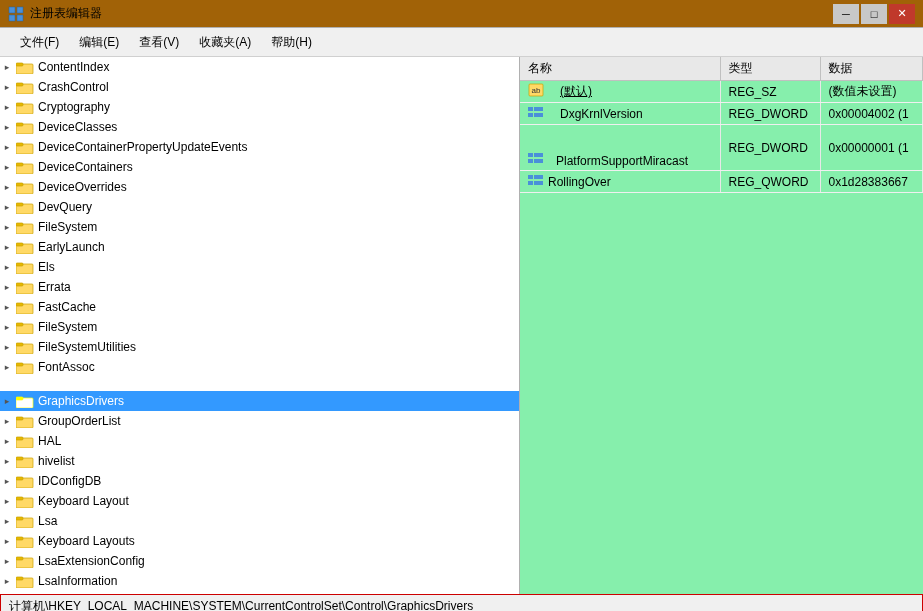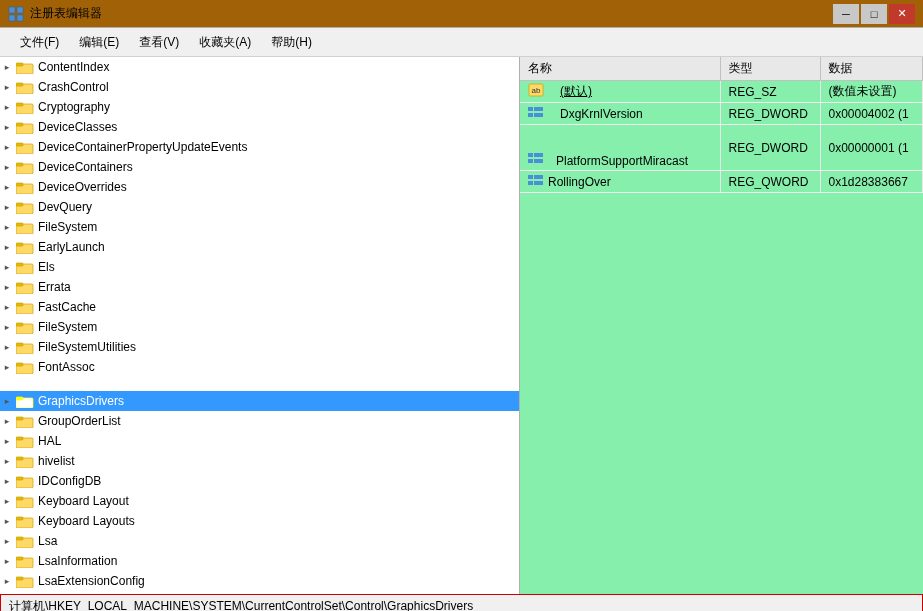--- a/index.html
+++ b/index.html
@@ -448,17 +448,17 @@
       <rect x="0" y="3" width="7" height="3" rx="1" fill="#e6b800" stroke="#c8a000" stroke-width="0.7"></rect>
     </svg>
           </span>
+          <span>Lsa</span>
+        </div>
+        <div class="tree-item">
+          <span class="tree-arrow collapsed"></span>
+          <span class="folder-icon">
+            <svg width="18" height="14" viewBox="0 0 18 14">
+      <rect x="0" y="4" width="17" height="10" rx="1" fill="#ffd966" stroke="#c8a000" stroke-width="0.7"></rect>
+      <rect x="0" y="3" width="7" height="3" rx="1" fill="#e6b800" stroke="#c8a000" stroke-width="0.7"></rect>
+    </svg>
+          </span>
           <span>Keyboard Layouts</span>
-        </div>
-        <div class="tree-item">
-          <span class="tree-arrow collapsed"></span>
-          <span class="folder-icon">
-            <svg width="18" height="14" viewBox="0 0 18 14">
-      <rect x="0" y="4" width="17" height="10" rx="1" fill="#ffd966" stroke="#c8a000" stroke-width="0.7"></rect>
-      <rect x="0" y="3" width="7" height="3" rx="1" fill="#e6b800" stroke="#c8a000" stroke-width="0.7"></rect>
-    </svg>
-          </span>
-          <span>Lsa</span>
         </div>
         <div class="tree-item">
           <span class="tree-arrow collapsed"></span>

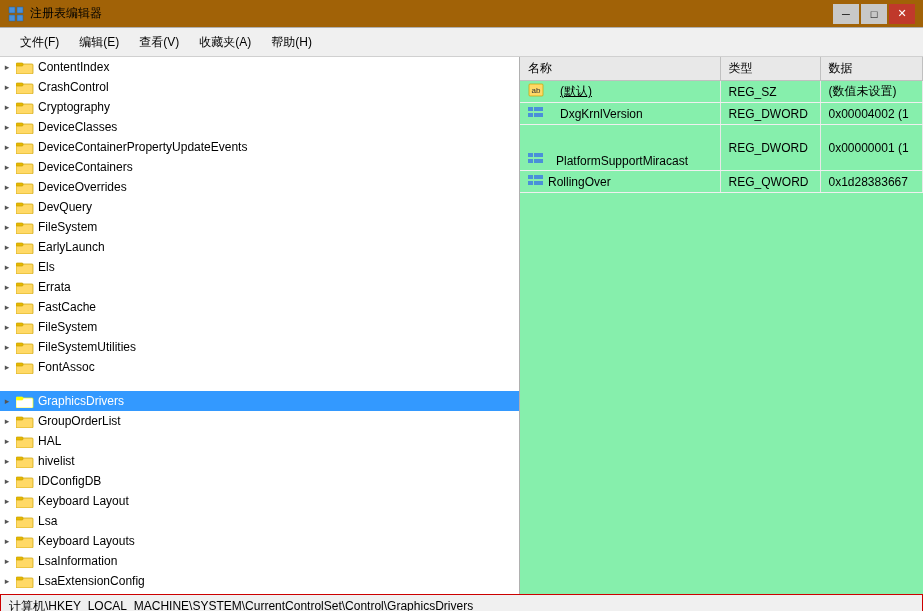--- a/index.html
+++ b/index.html
@@ -468,17 +468,17 @@
       <rect x="0" y="3" width="7" height="3" rx="1" fill="#e6b800" stroke="#c8a000" stroke-width="0.7"></rect>
     </svg>
           </span>
+          <span>LsaExtensionConfig</span>
+        </div>
+        <div class="tree-item">
+          <span class="tree-arrow collapsed"></span>
+          <span class="folder-icon">
+            <svg width="18" height="14" viewBox="0 0 18 14">
+      <rect x="0" y="4" width="17" height="10" rx="1" fill="#ffd966" stroke="#c8a000" stroke-width="0.7"></rect>
+      <rect x="0" y="3" width="7" height="3" rx="1" fill="#e6b800" stroke="#c8a000" stroke-width="0.7"></rect>
+    </svg>
+          </span>
           <span>LsaInformation</span>
-        </div>
-        <div class="tree-item">
-          <span class="tree-arrow collapsed"></span>
-          <span class="folder-icon">
-            <svg width="18" height="14" viewBox="0 0 18 14">
-      <rect x="0" y="4" width="17" height="10" rx="1" fill="#ffd966" stroke="#c8a000" stroke-width="0.7"></rect>
-      <rect x="0" y="3" width="7" height="3" rx="1" fill="#e6b800" stroke="#c8a000" stroke-width="0.7"></rect>
-    </svg>
-          </span>
-          <span>LsaExtensionConfig</span>
         </div>
       </div>
   </div>

